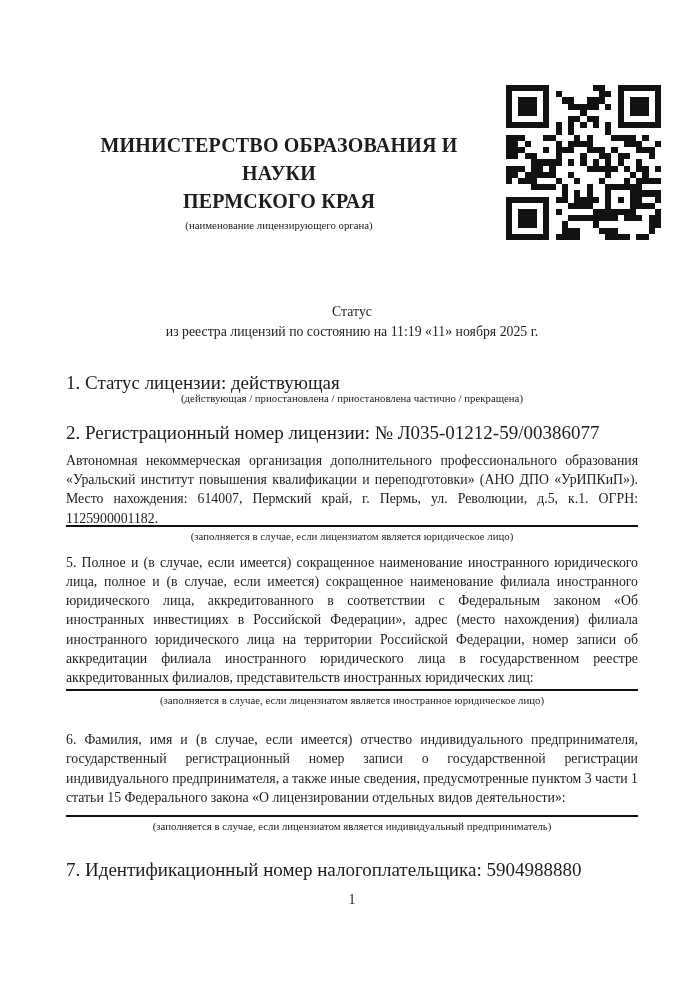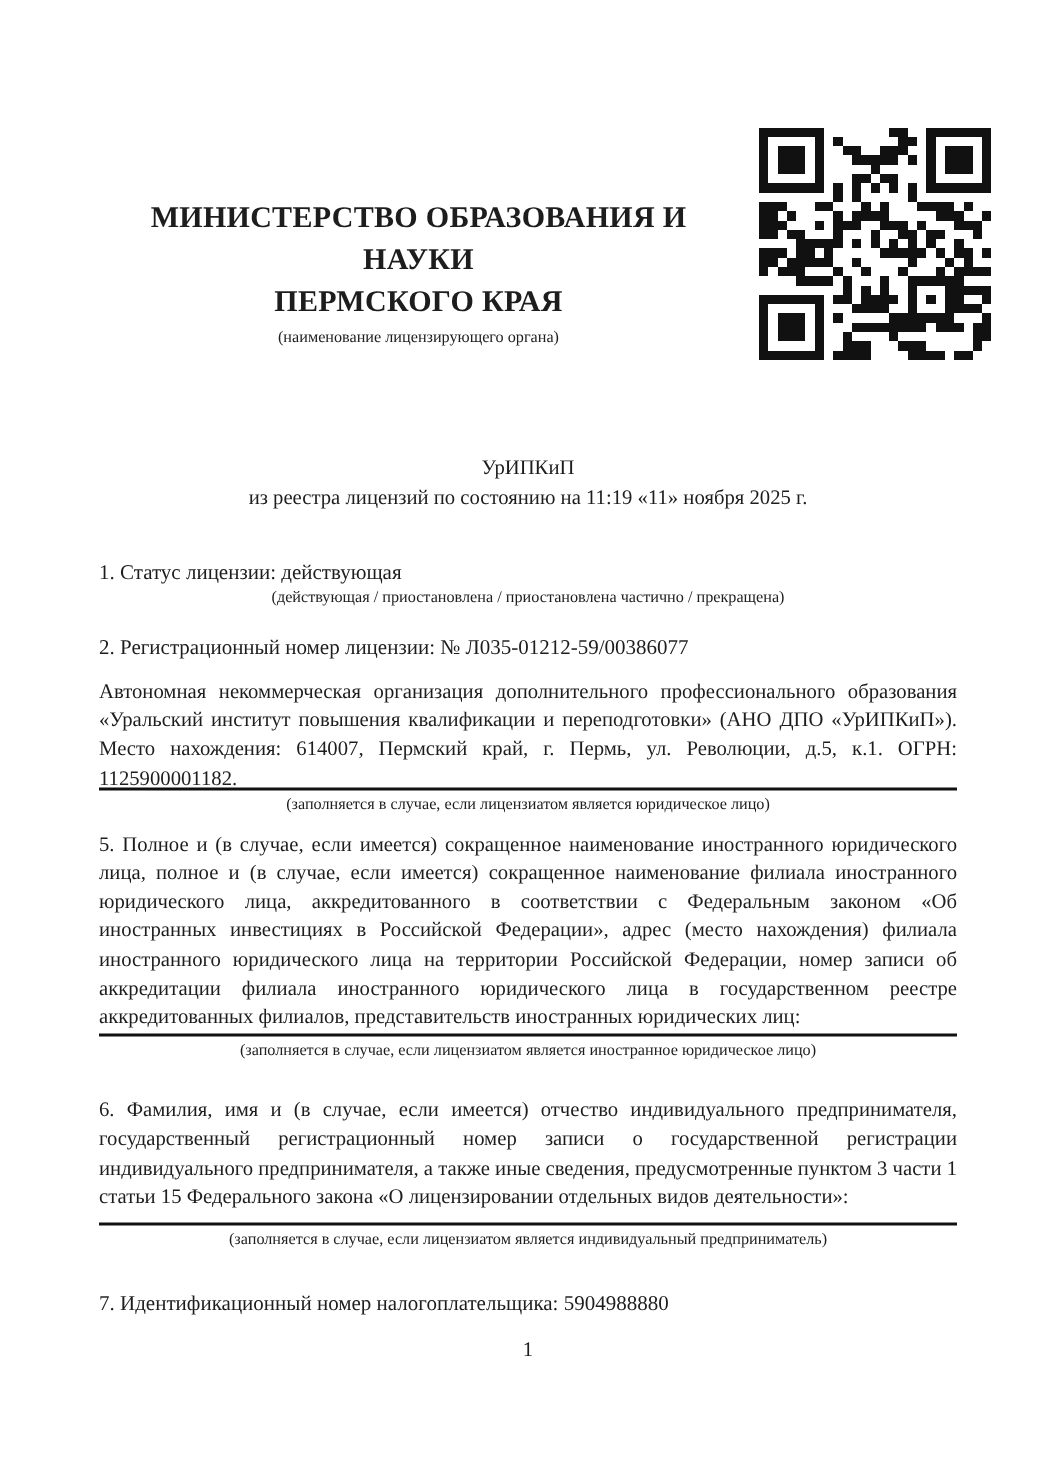--- a/index.html
+++ b/index.html
@@ -403,7 +403,7 @@
   <div class="content">
 
     <div class="doc-title">
-      <div>УрИПКиП</div>
+      <div>Статус</div>
       <div>из реестра лицензий по состоянию на 11:19 «11» ноября 2025 г.</div>
     </div>
 

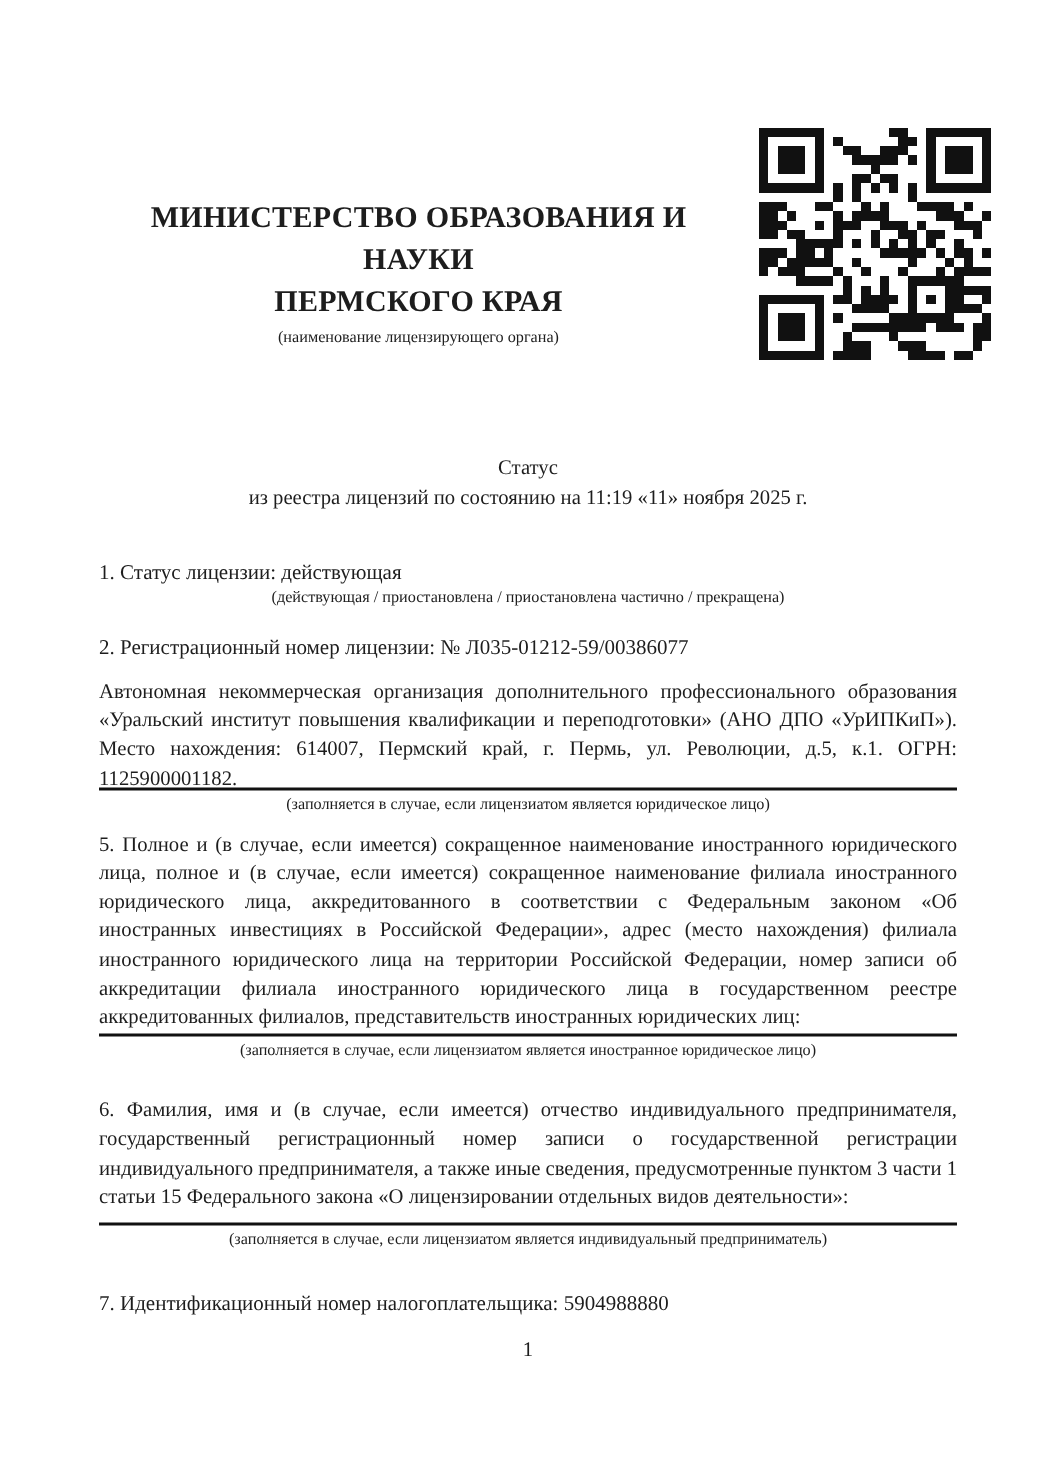--- a/index.html
+++ b/index.html
@@ -47,7 +47,7 @@
     width: 572px;
   }
   .doc-title { text-align: center; font-size: 13.8px; line-height: 19.5px; }
-  .line-item { font-size: 14px; line-height: 19px; }
+  .line-item { font-size: 19px; line-height: 19px; }
   .para {
     font-size: 13.8px;
     line-height: 19.2px;

